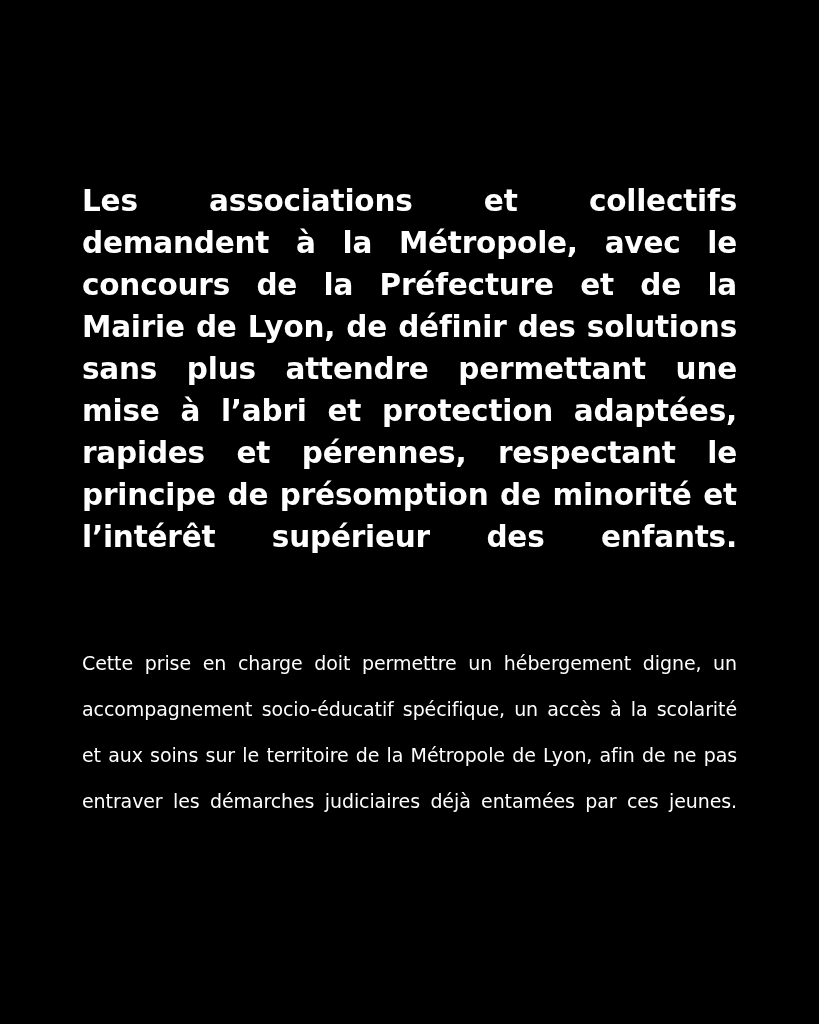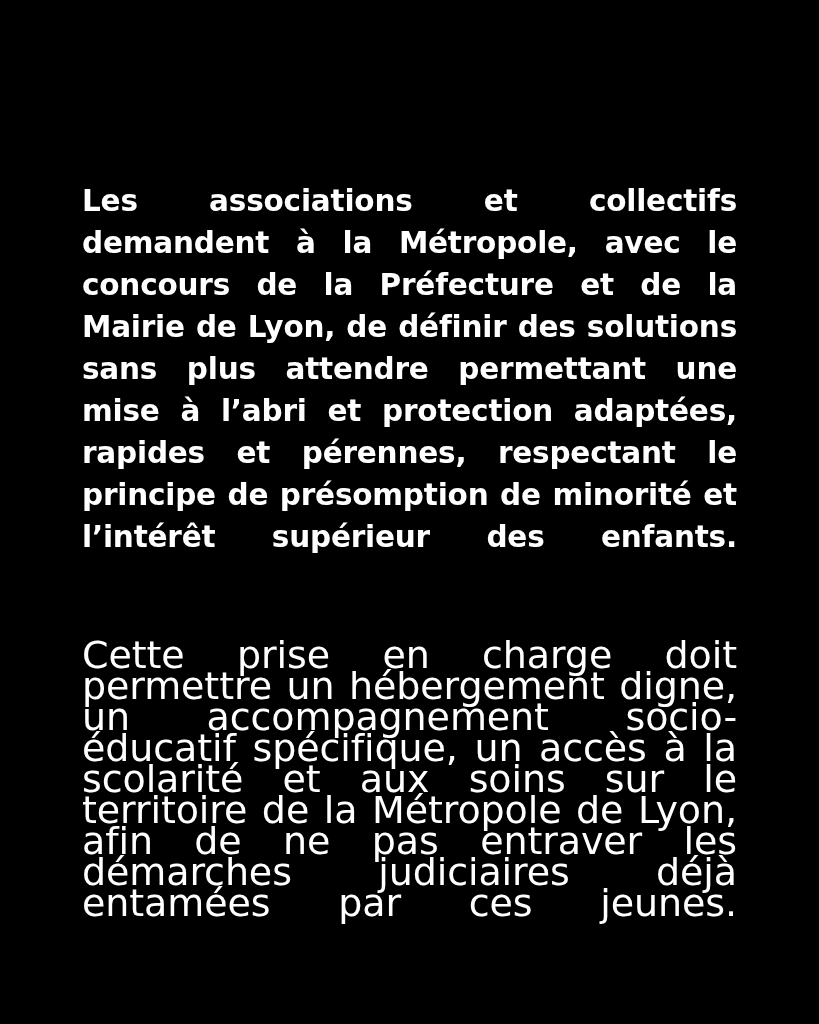--- a/index.html
+++ b/index.html
@@ -38,8 +38,8 @@
   }
   .para-regular {
     font-weight: 400;
-    font-size: 38px;
-    line-height: 31px;
+    font-size: 19px;
+    line-height: 46px;
     letter-spacing: -0.1px;
   }
   .gap {

